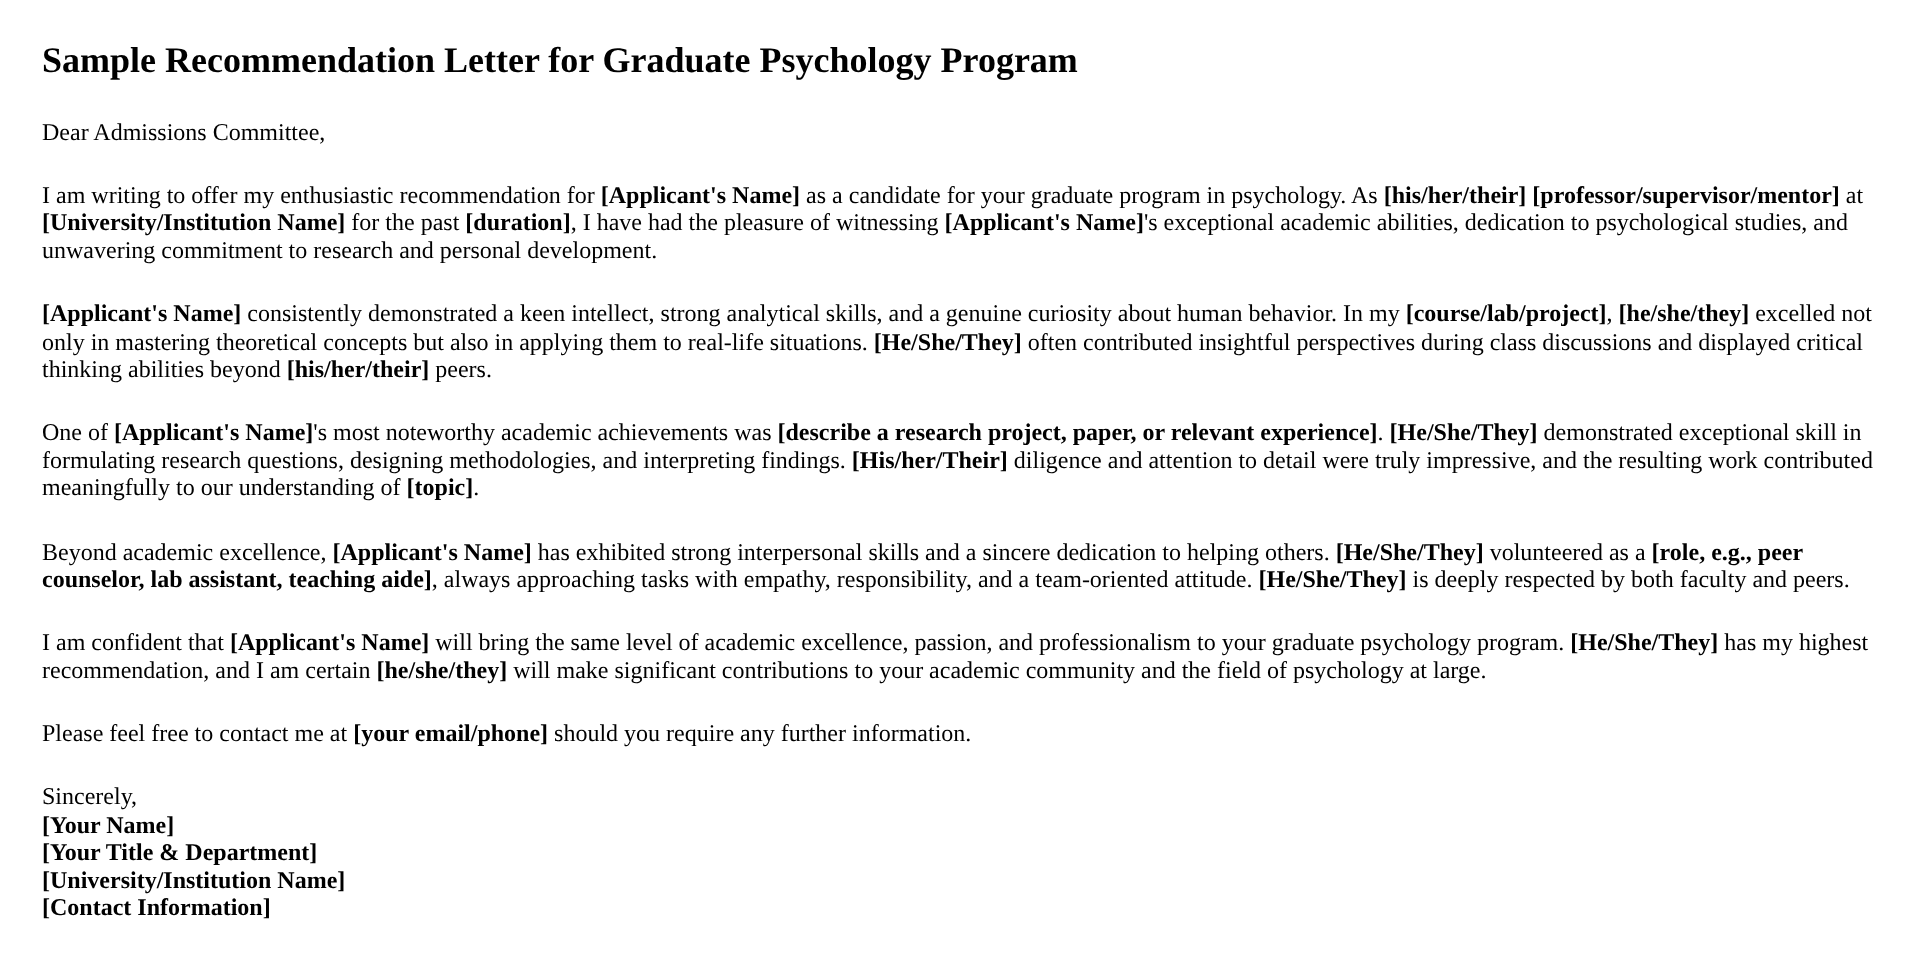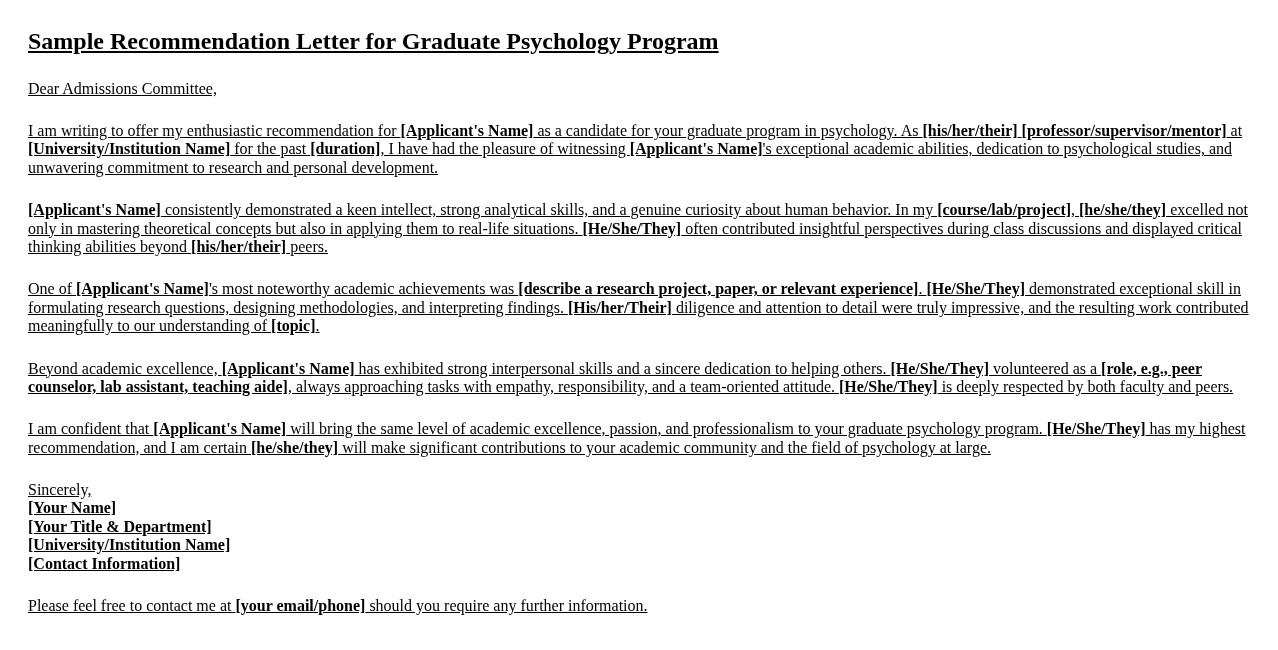--- a/index.html
+++ b/index.html
@@ -19,7 +19,6 @@
   }
   .page {
     padding: 8px 28px 0 28px;
-    text-decoration: underline;
   }
   h1.doc-title {
     font-size: 24px;

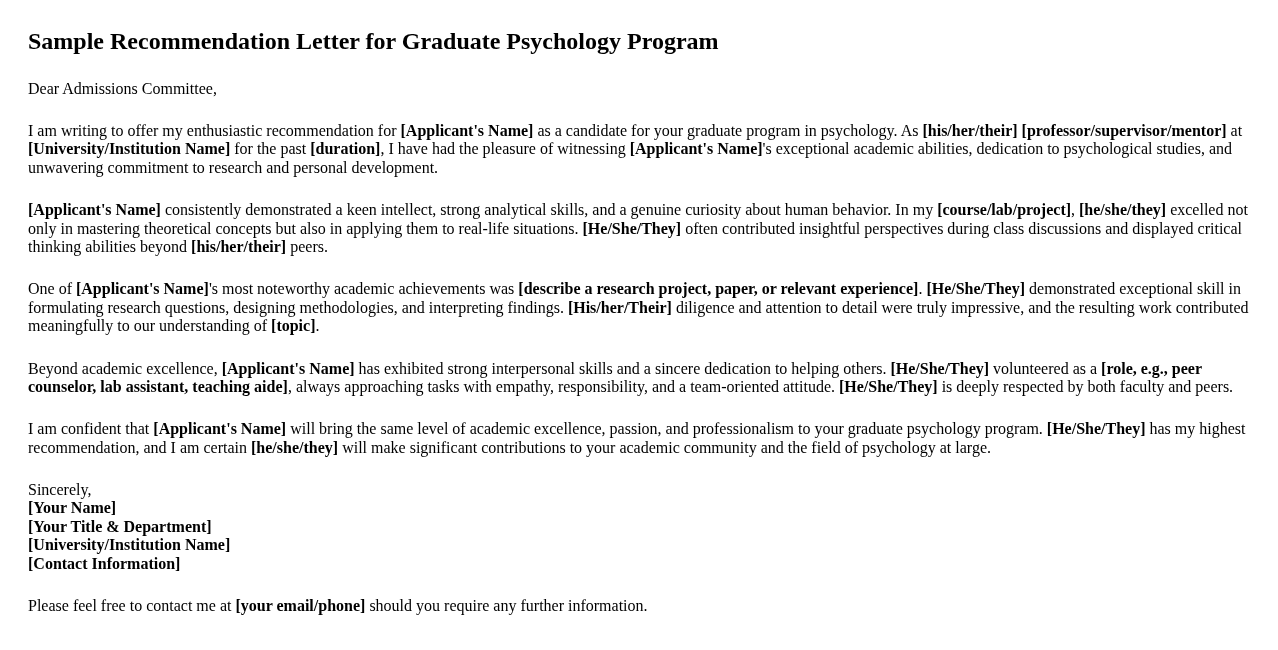--- a/index.html
+++ b/index.html
@@ -51,9 +51,9 @@
 
   <p class="para">I am confident that <strong>[Applicant's Name]</strong> will bring the same level of academic excellence, passion, and professionalism to your graduate psychology program. <strong>[He/She/They]</strong> has my highest recommendation, and I am certain <strong>[he/she/they]</strong> will make significant contributions to your academic community and the field of psychology at large.</p>
 
+  <p class="para">Please feel free to contact me at <strong>[your email/phone]</strong> should you require any further information.</p>
+
   <p class="para signature">Sincerely,<br><strong>[Your Name]</strong><br><strong>[Your Title &amp; Department]</strong><br><strong>[University/Institution Name]</strong><br><strong>[Contact Information]</strong></p>
-
-  <p class="para">Please feel free to contact me at <strong>[your email/phone]</strong> should you require any further information.</p>
 </div>
 
 </body></html>

